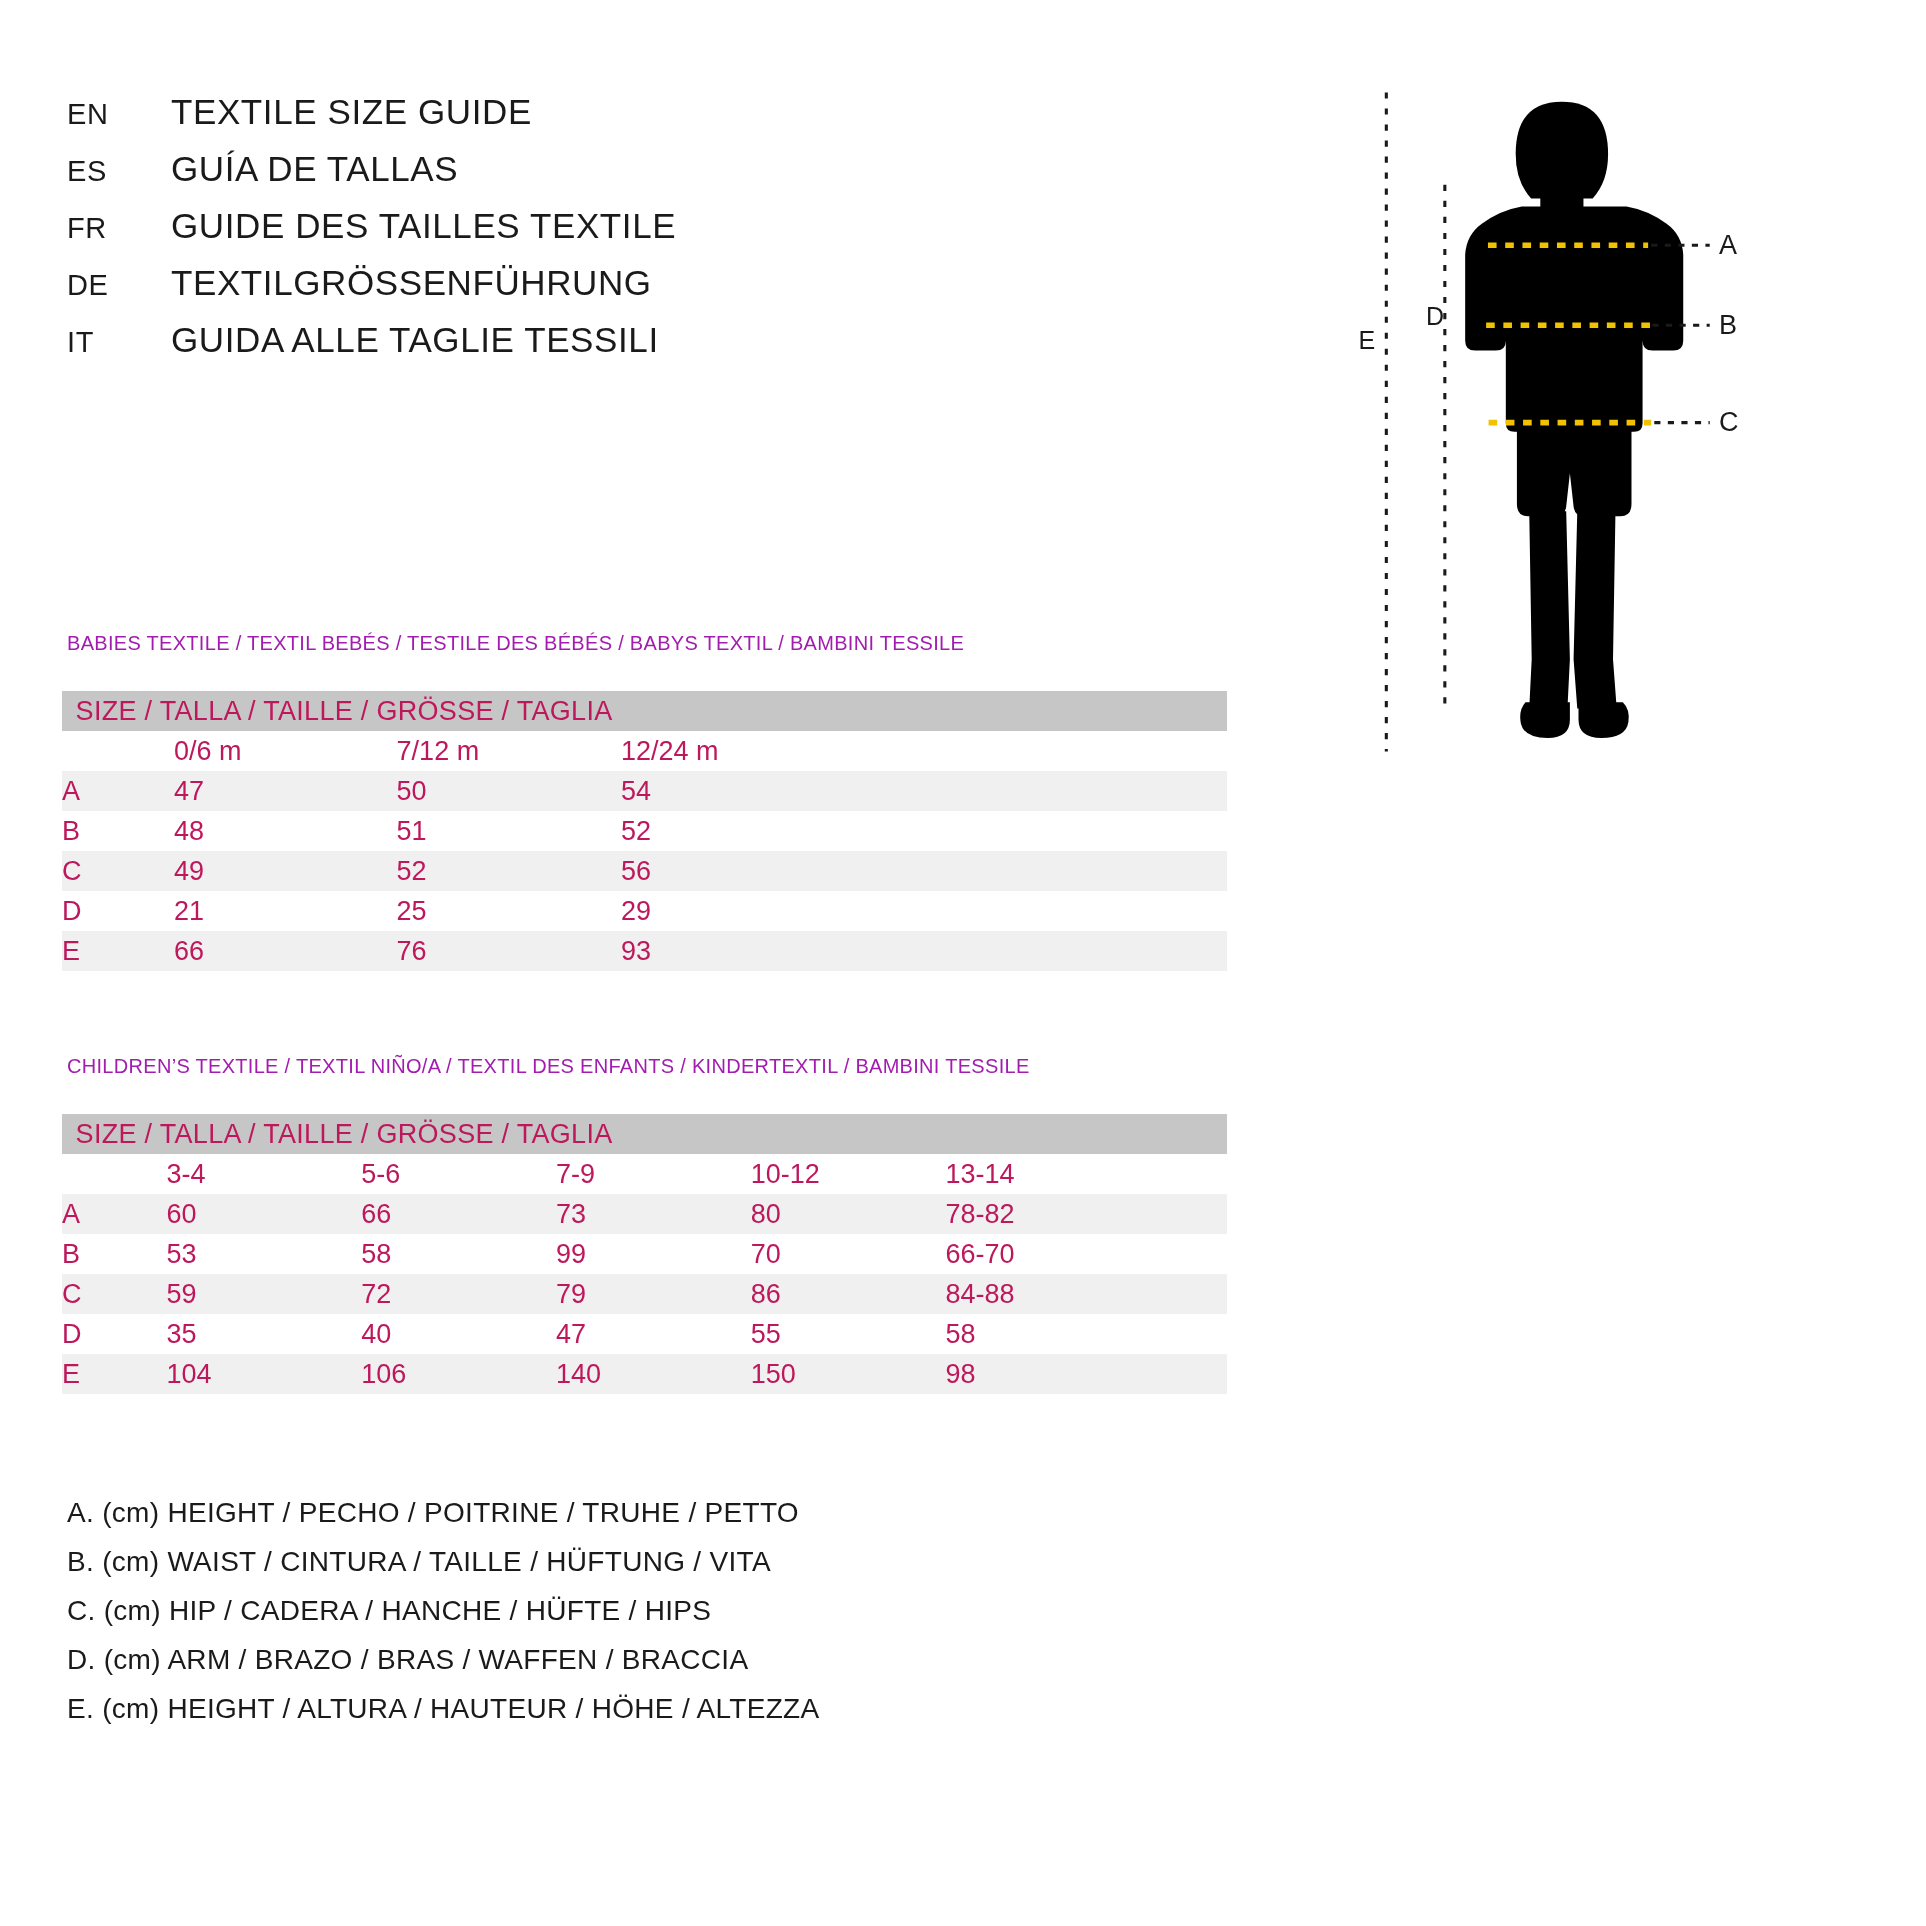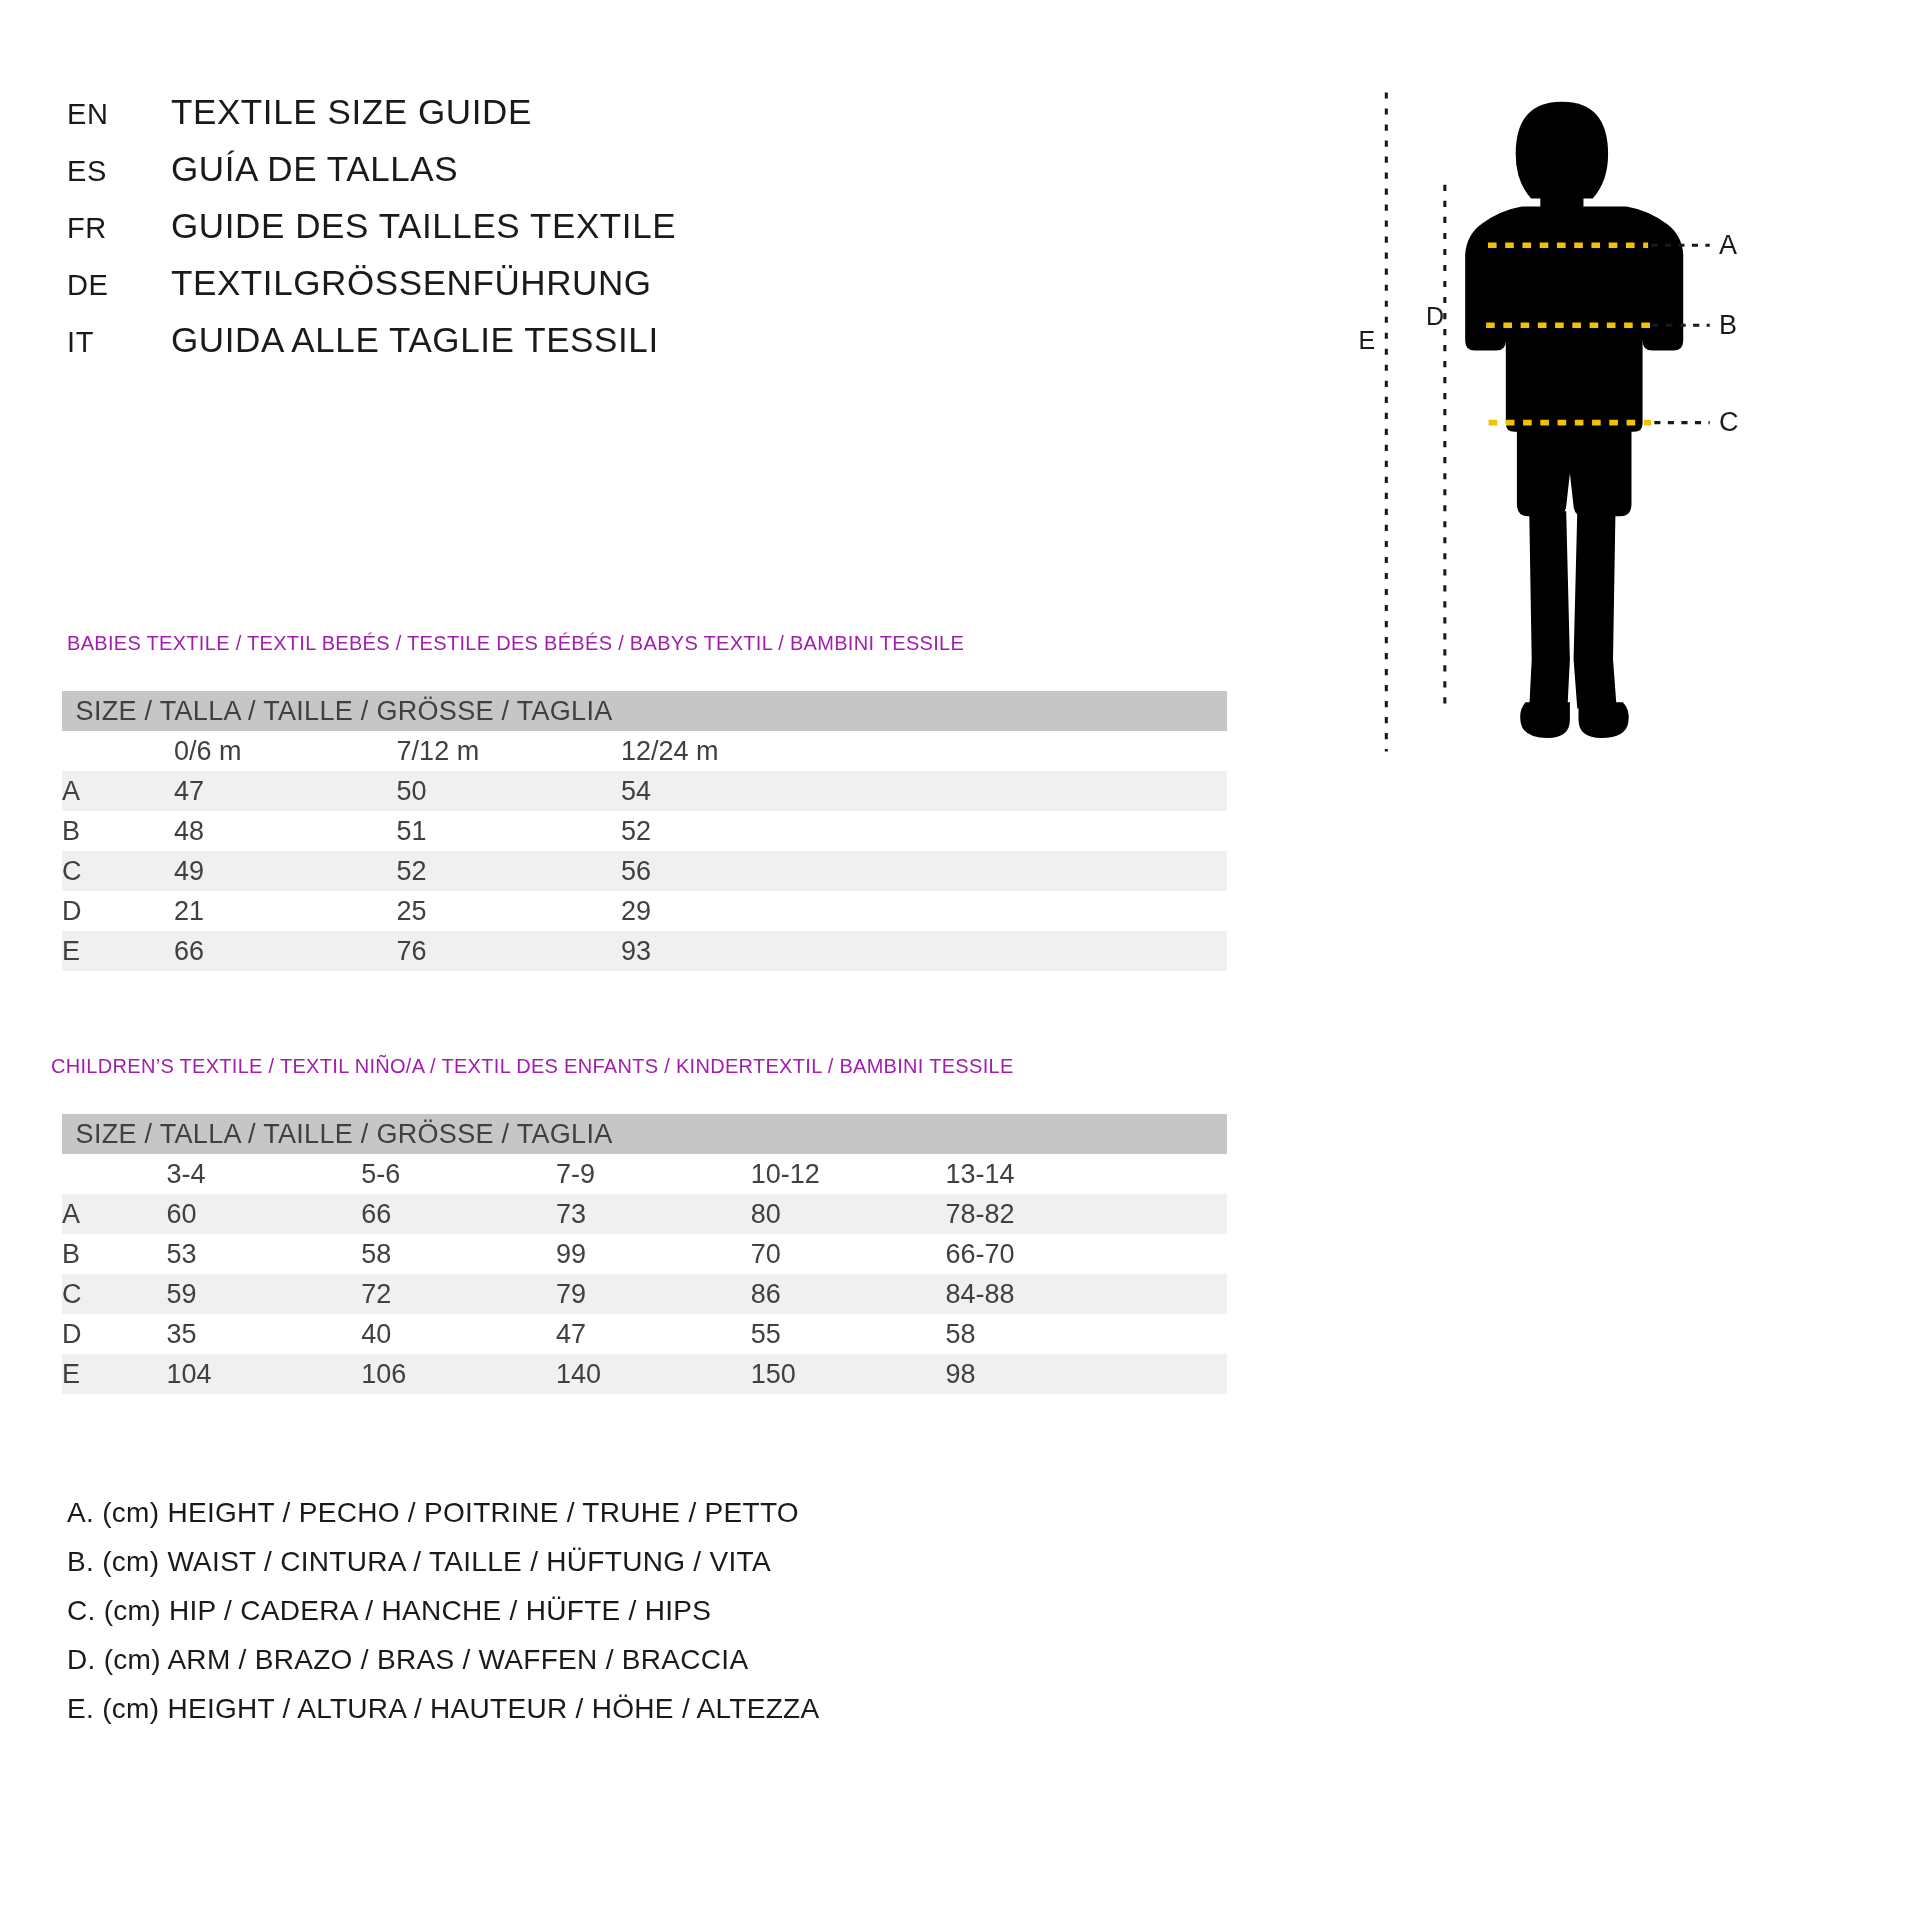--- a/index.html
+++ b/index.html
@@ -66,7 +66,7 @@
     position: absolute;
     border-collapse: collapse;
     font-size: 26px;
-    color: #404040;
+    color: #be185d;
   }
   #babies-table { left: 62px; top: 691px; width: 1165px; }
   #children-table { left: 62px; top: 1114px; width: 1165px; }

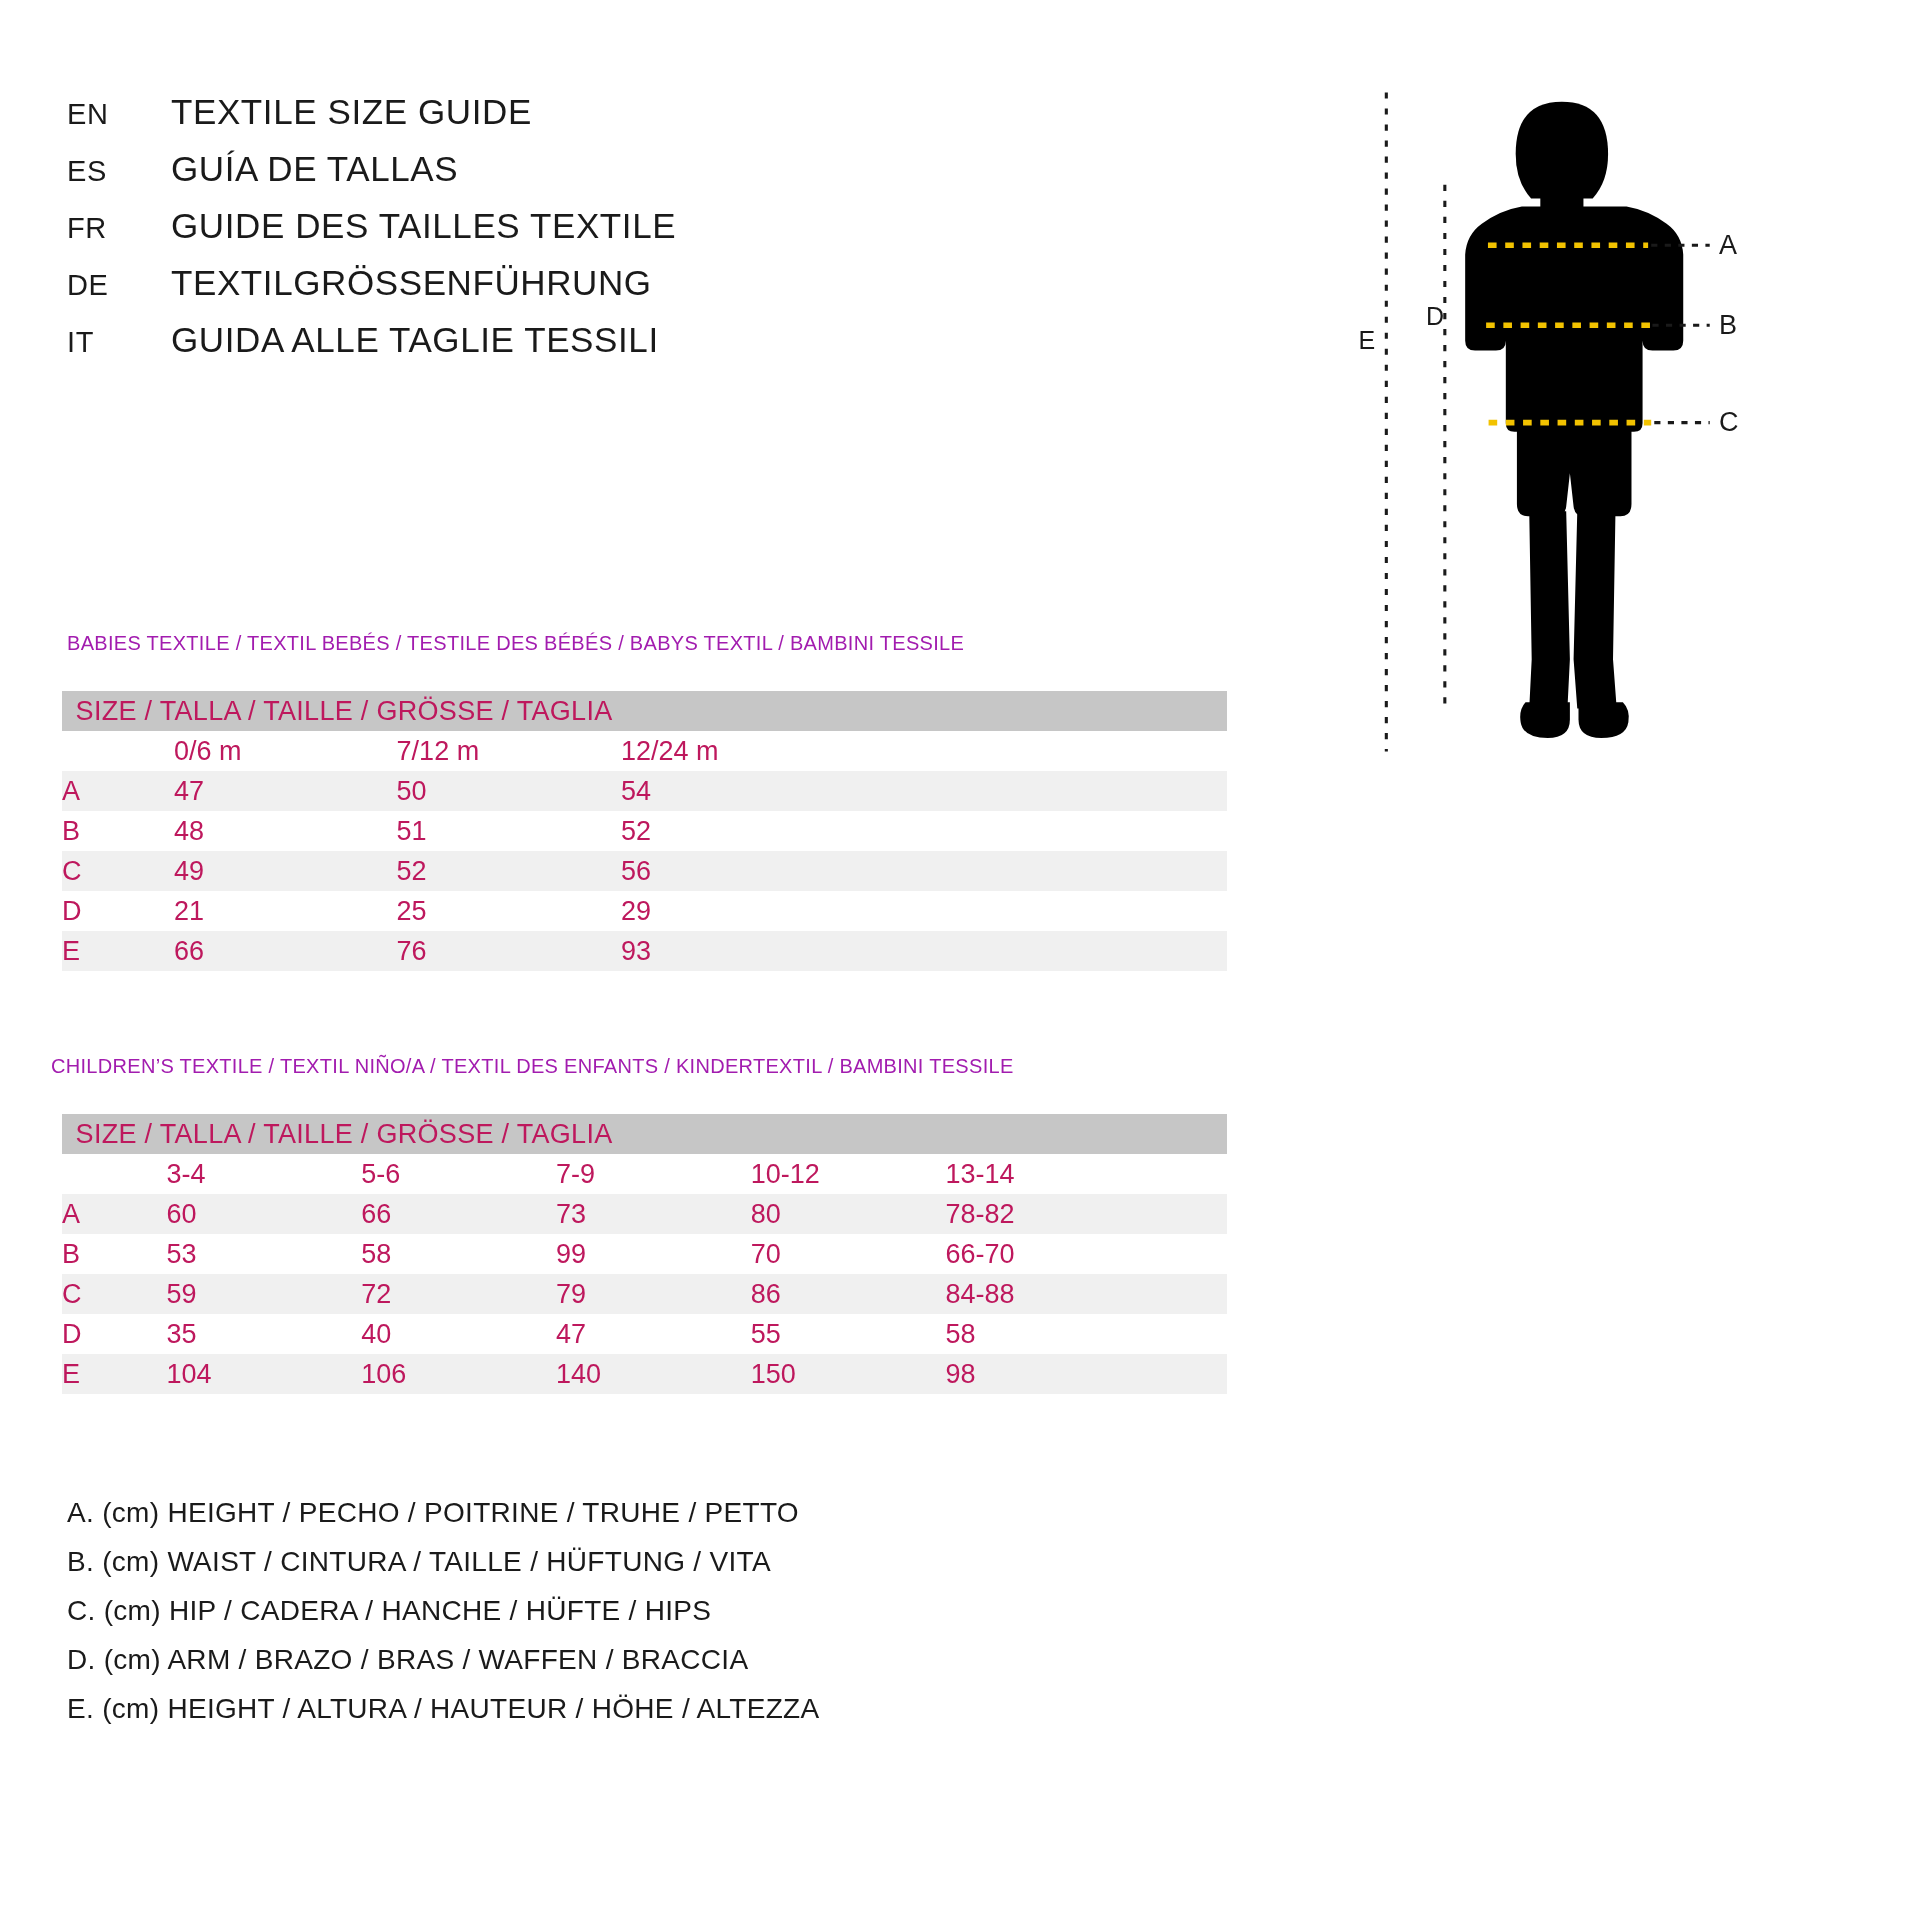--- a/index.html
+++ b/index.html
@@ -59,7 +59,7 @@
     white-space: nowrap;
   }
   #babies-heading { left: 67px; top: 632px; }
-  #children-heading { left: 51px; top: 1055px; }
+  #children-heading { left: 67px; top: 1055px; }
 
   
   .size-table {

